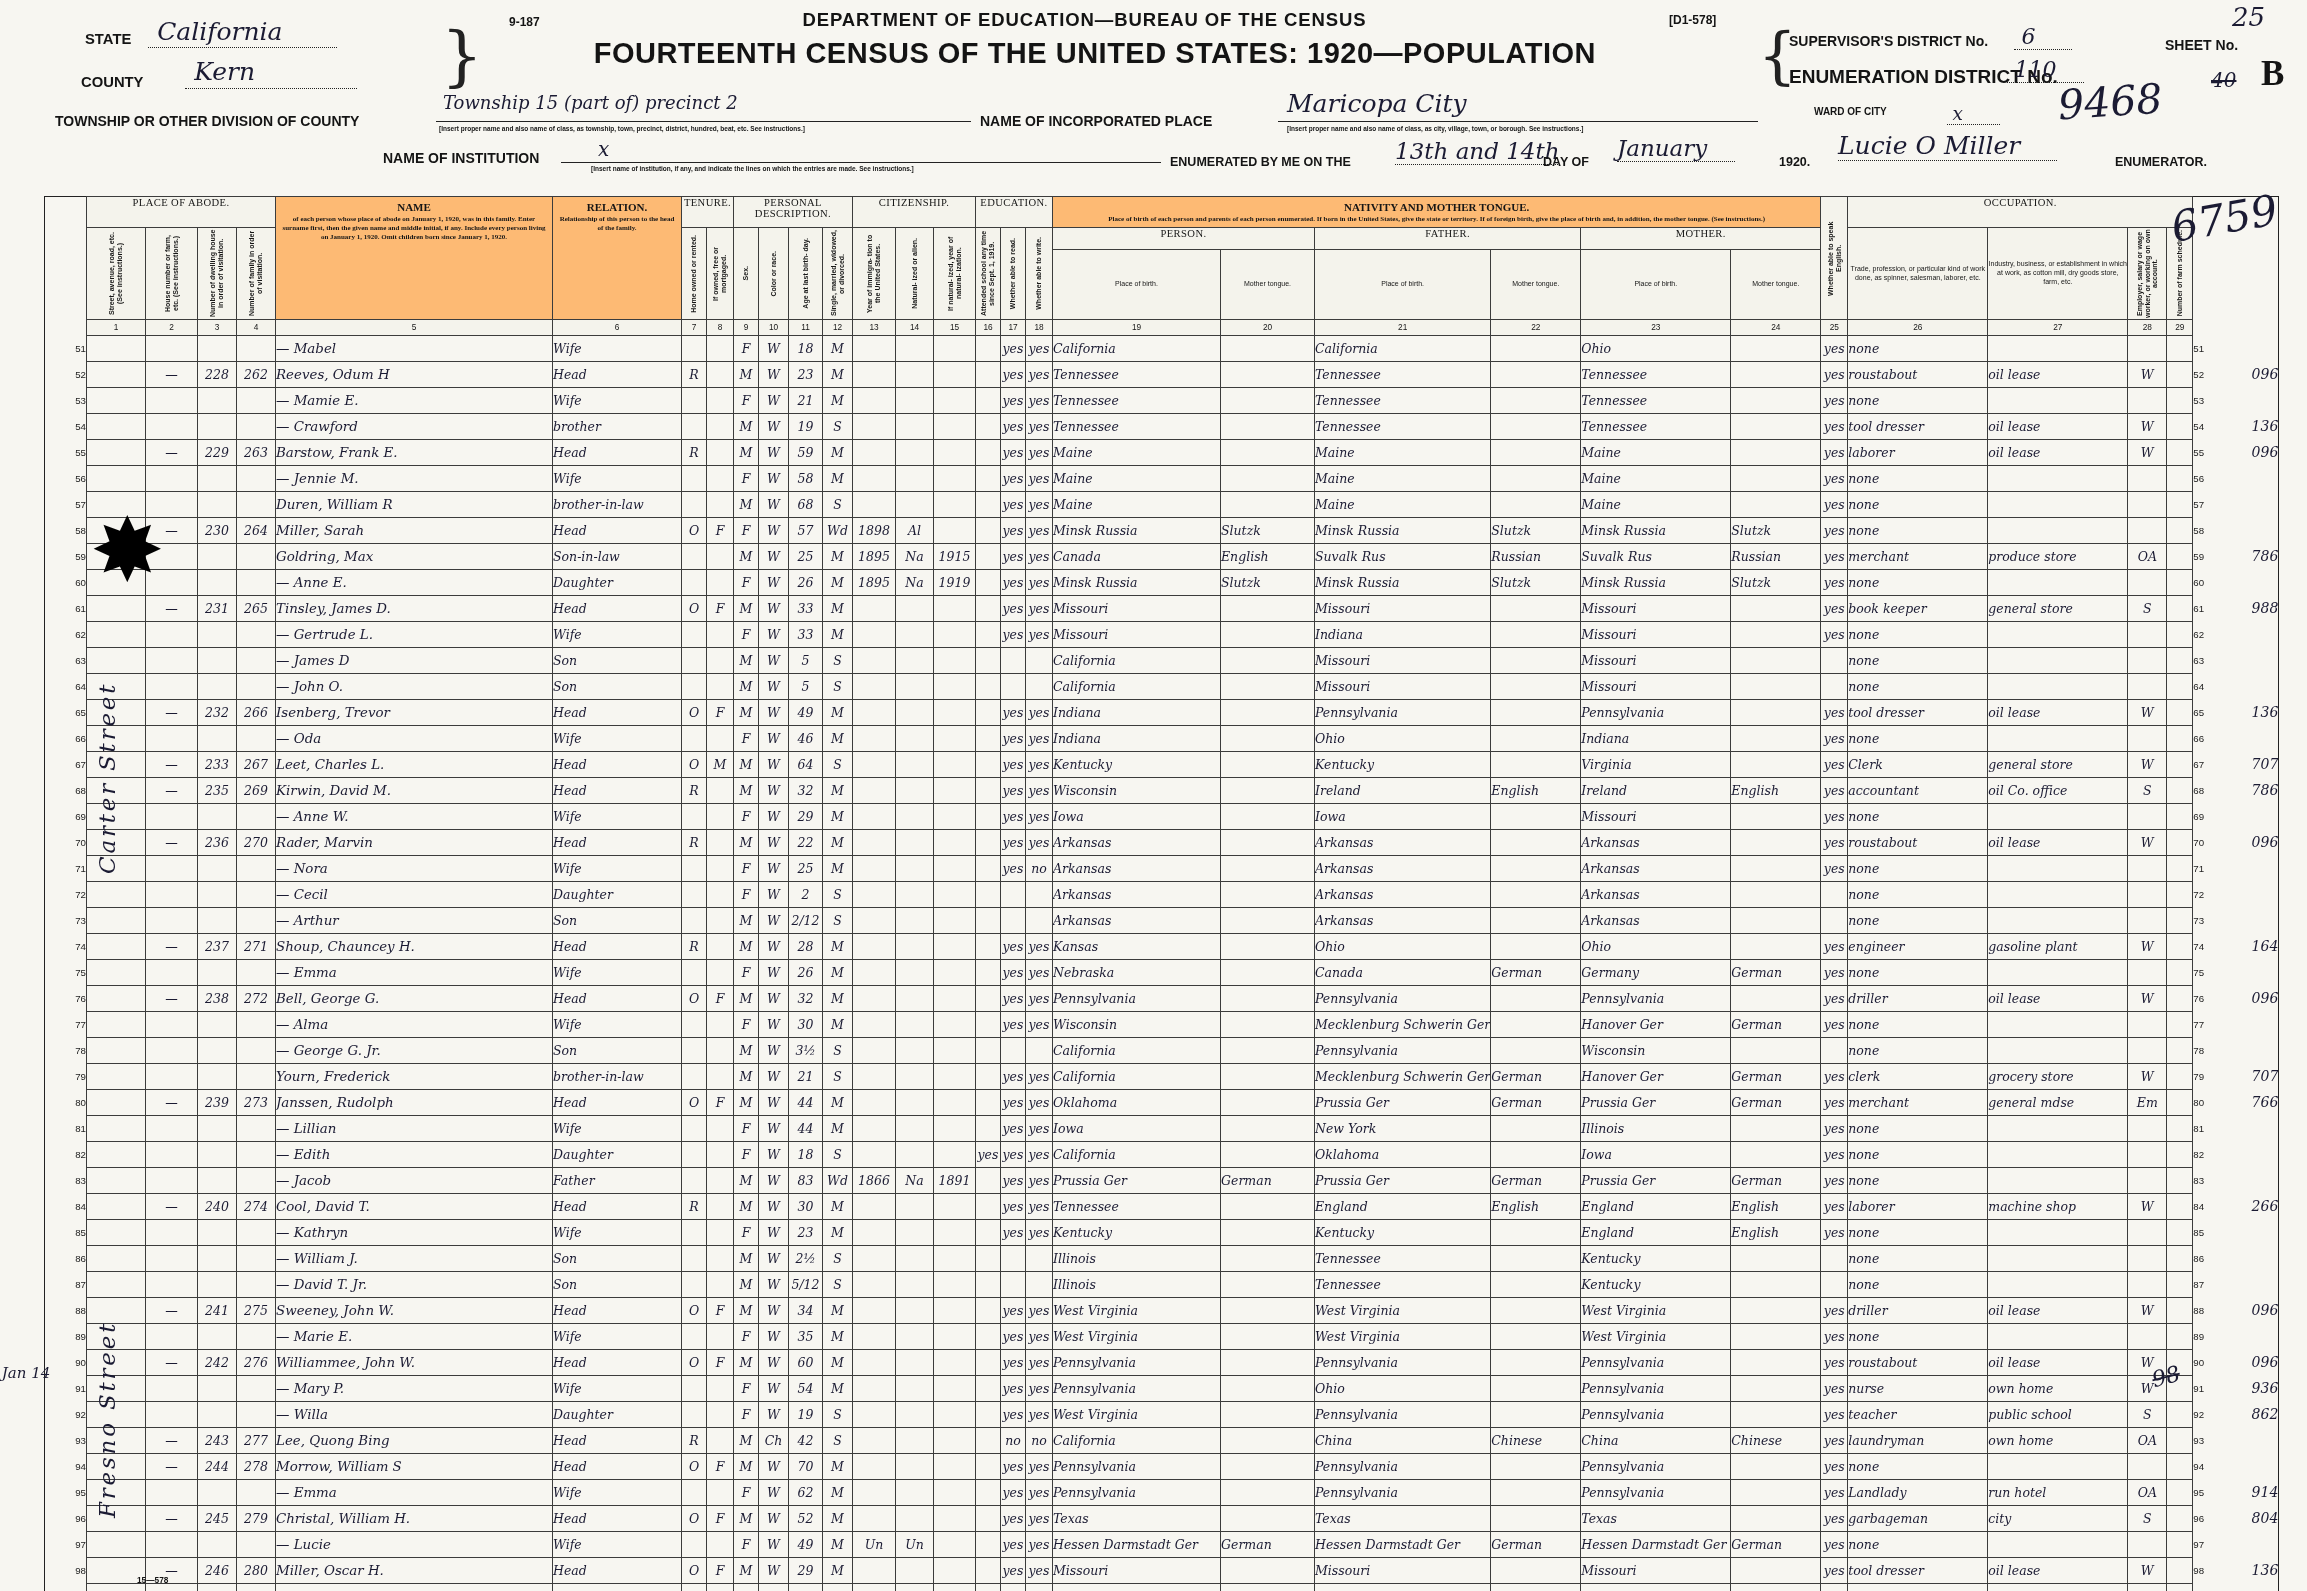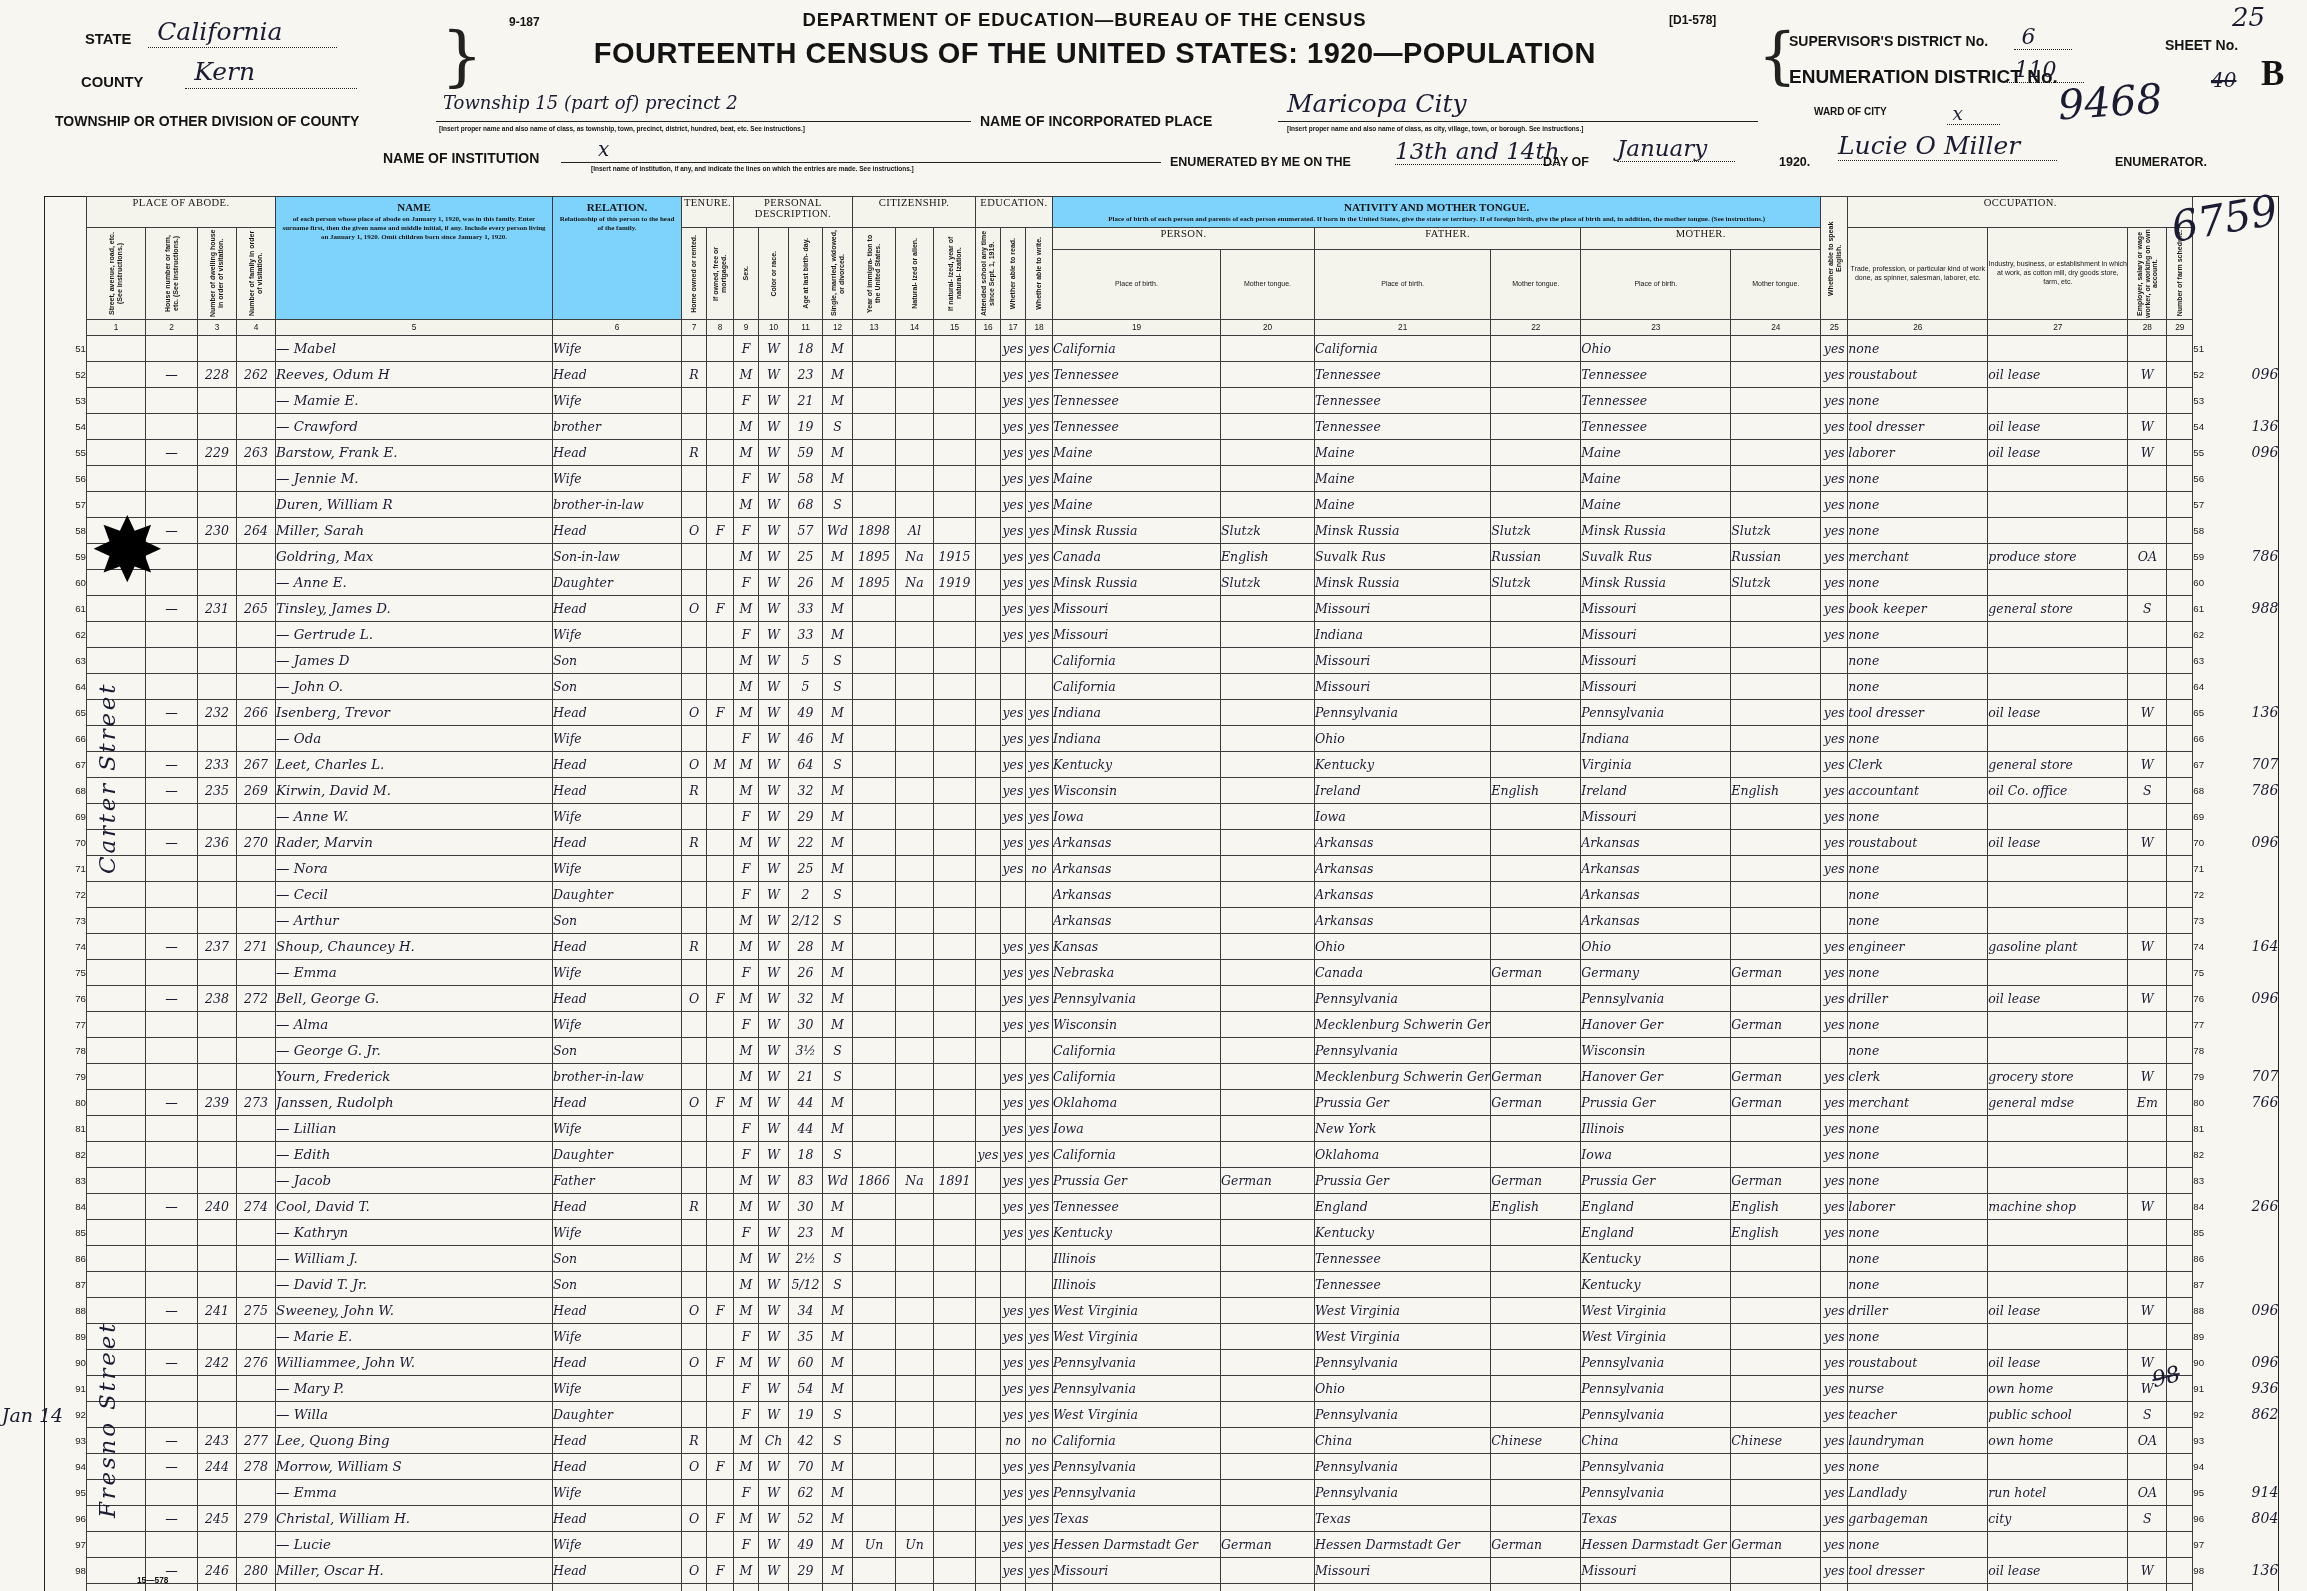--- a/index.html
+++ b/index.html
@@ -21,7 +21,7 @@
   #grid .gut, #grid .gut2{border:none !important; background:transparent;}
   #grid{border:1.8px solid #222;}
   th.grp{font-family:"Liberation Serif", serif; font-weight:bold; font-size:10.6px; letter-spacing:0.4px; text-align:center; vertical-align:top; padding-top:2.8px; background:#f4f3ec;}
-  th.big{font-family:"Liberation Serif", serif; background:#7dd3fc; vertical-align:top;}
+  th.big{font-family:"Liberation Serif", serif; background:#fdba74; vertical-align:top;}
   th.big .t{font-weight:bold; font-size:11px; margin-top:3.7px; text-align:center;}
   th.big .d{font-weight:bold; font-size:7px; line-height:1.25; padding:2.8px 4.6px; text-align:center; white-space:normal;}
   th.vt{background:#f4f3ec;}

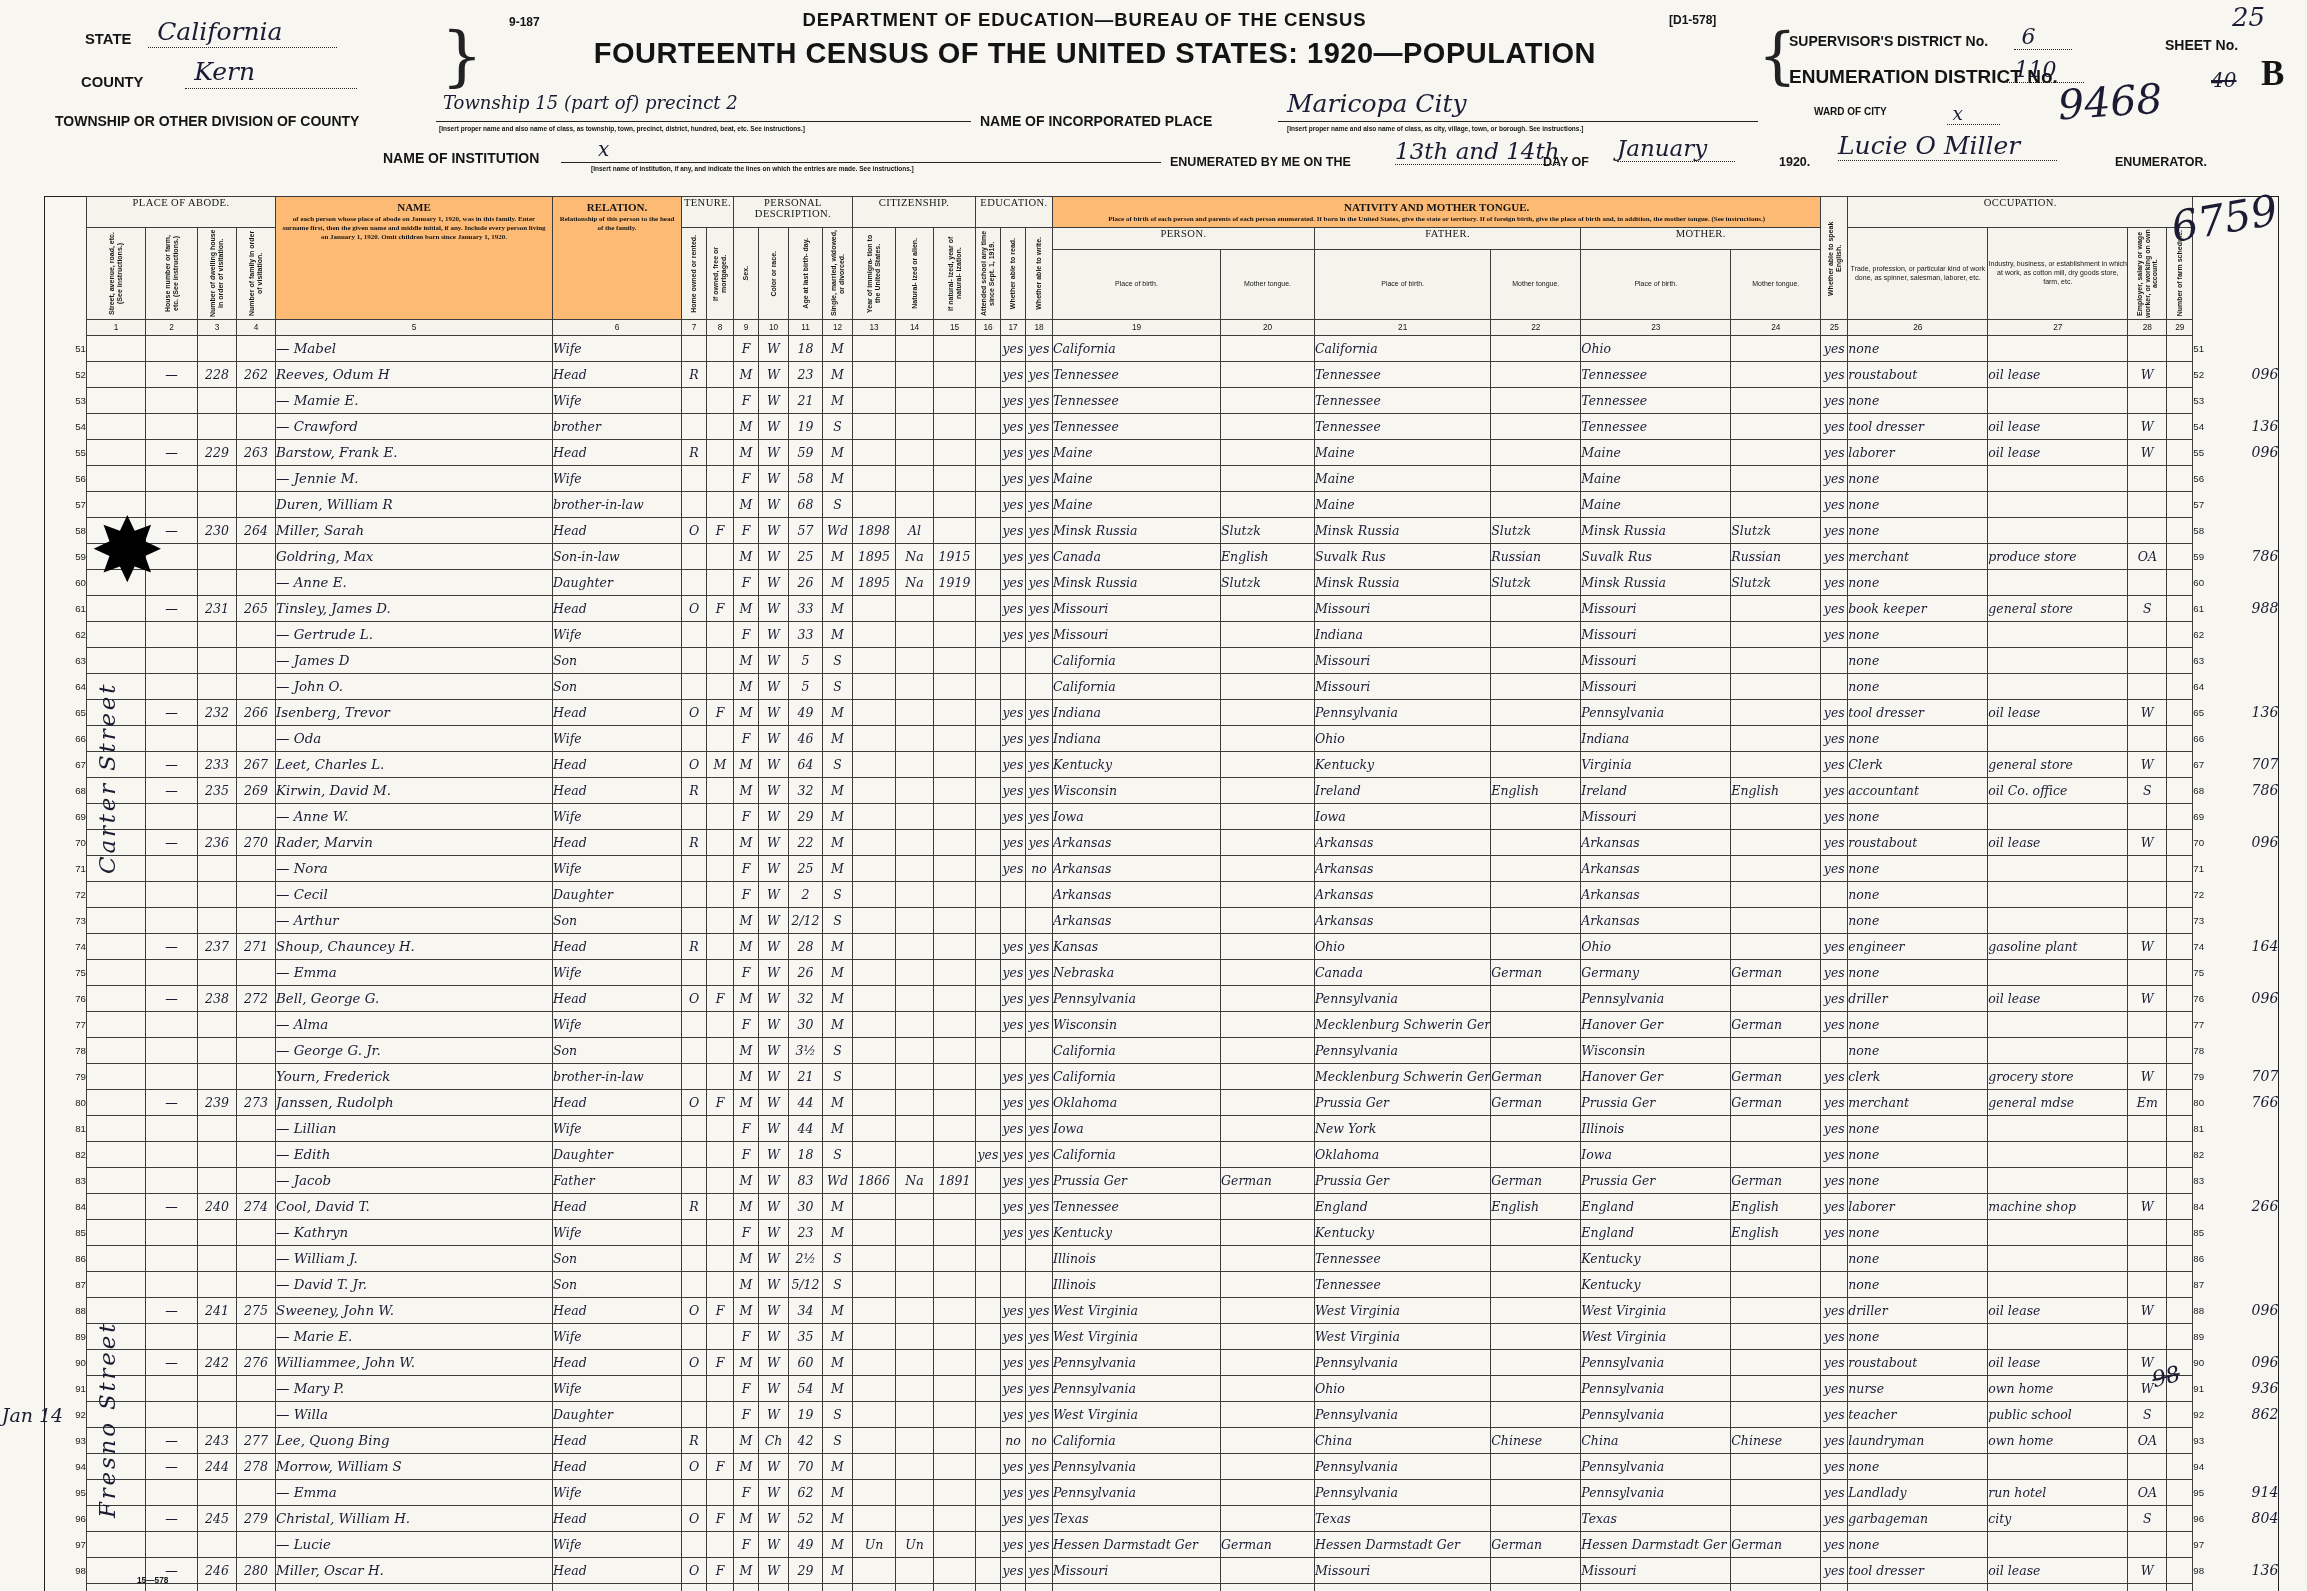--- a/index.html
+++ b/index.html
@@ -1936,7 +1936,7 @@
   <div id="star" style="left:90px; top:506px;">✸</div>
   <div class="street-label" style="left:94px; top:565px; height:425px;">Carter Street</div>
   <div class="street-label" style="left:94px; top:1275px; height:288px;">Fresno Street</div>
-  <div class="hwa hw" style="left:1.8px; top:1364px; font-size:19px;margin-top:40px;">Jan 14</div>
+  <div class="hwa hw" style="left:1.8px; top:1364px; font-size:15px;">Jan 14</div>
   <div class="hwa hw" style="left:2171px; top:194px; font-size:42px; transform:rotate(-10deg);">6759</div>
   <div class="hwa hw strike" style="left:2152px; top:1364px; font-size:22px; transform:rotate(-14deg);">98</div>
   <div class="pr pr-b" style="left:137px; top:1575px; font-size:8.3px;">15—578</div>

